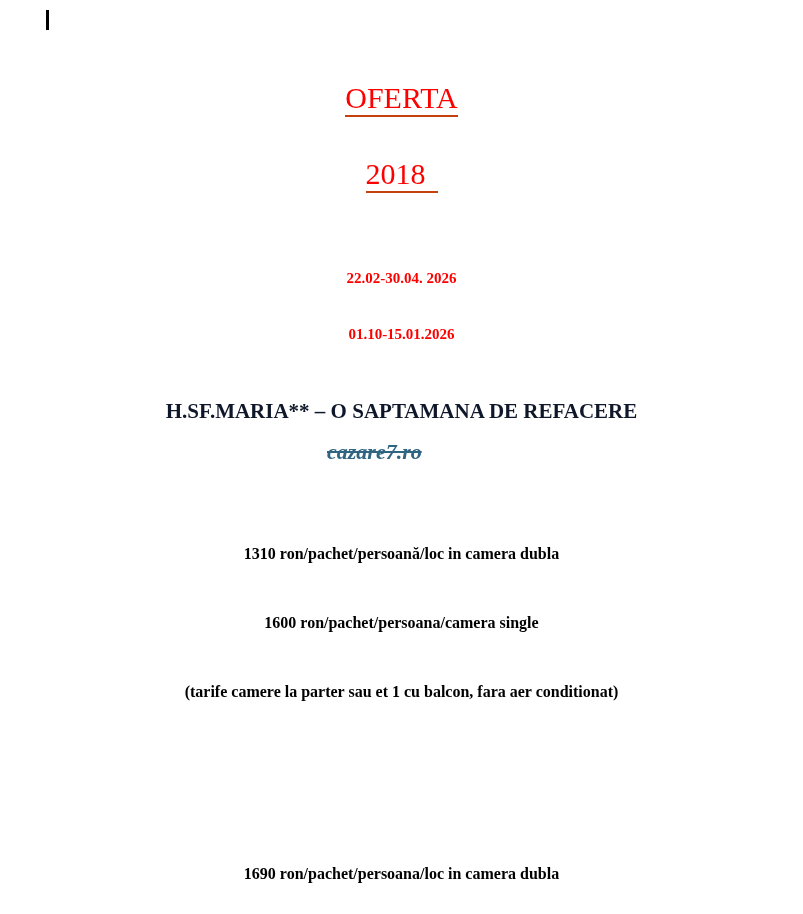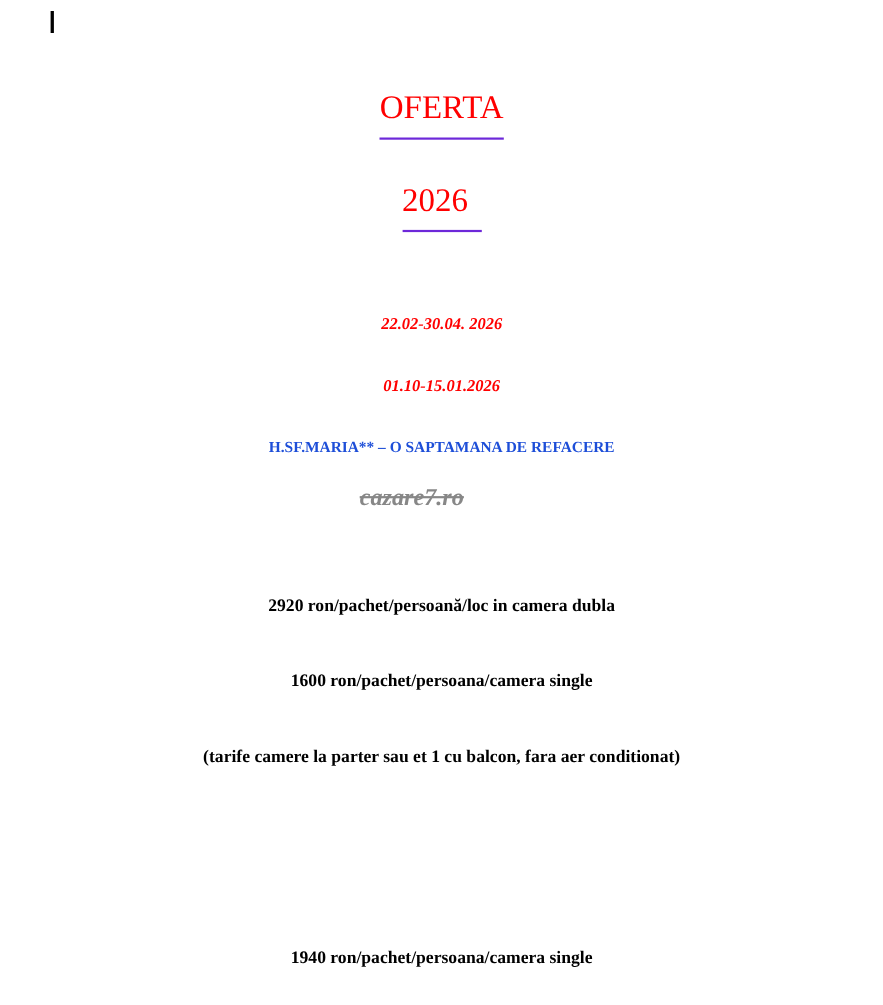--- a/index.html
+++ b/index.html
@@ -61,8 +61,8 @@
   .u-red {
     display: inline-block;
     line-height: 1.05;
-    border-bottom: 2px solid #6d28d9;
-    padding-bottom: 11px;
+    border-bottom: 2px solid #c2410c;
+    padding-bottom: 1px;
   }
   .year-u { padding-right: 12px; }
   .date {

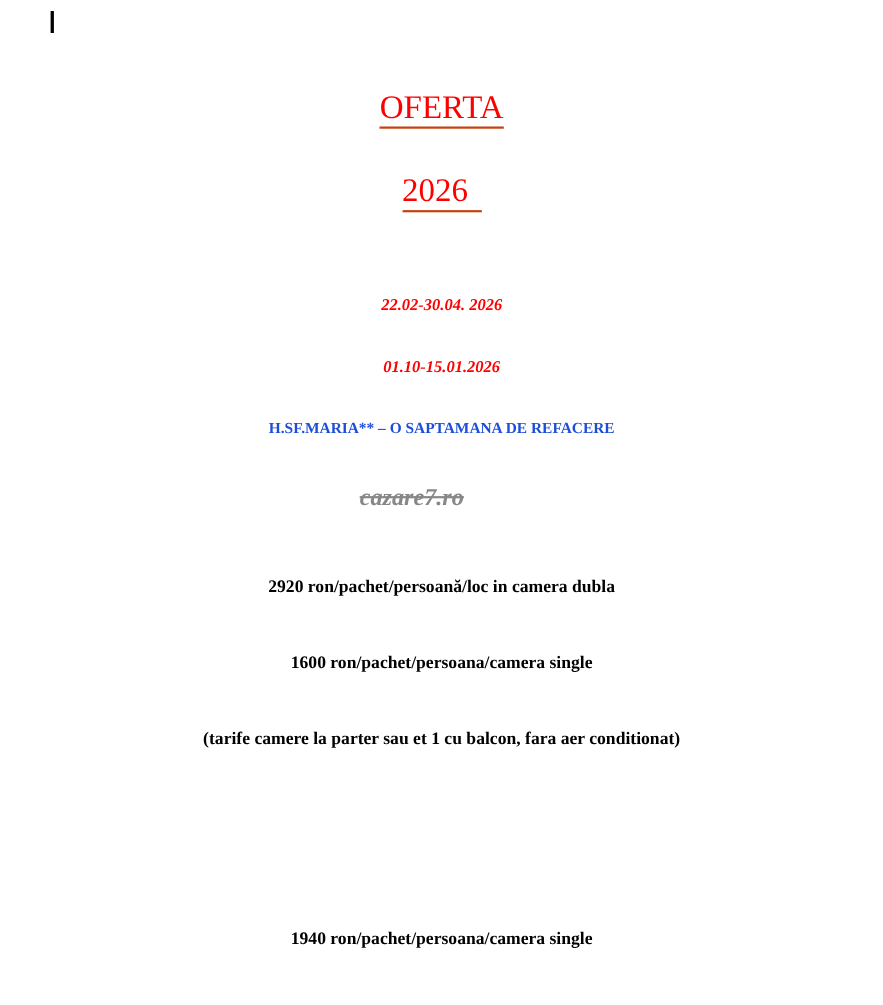--- a/index.html
+++ b/index.html
@@ -94,7 +94,7 @@
   <div class="content">
 
     <div class="doc-title"><span class="u-red">OFERTA</span></div>
-    <div class="doc-year"><span class="u-red year-u">2026</span></div>
+    <div class="doc-year"><span class="u-red year-u">2018</span></div>
 
     
     <div class="date d1">22.02-30.04. 2026</div>

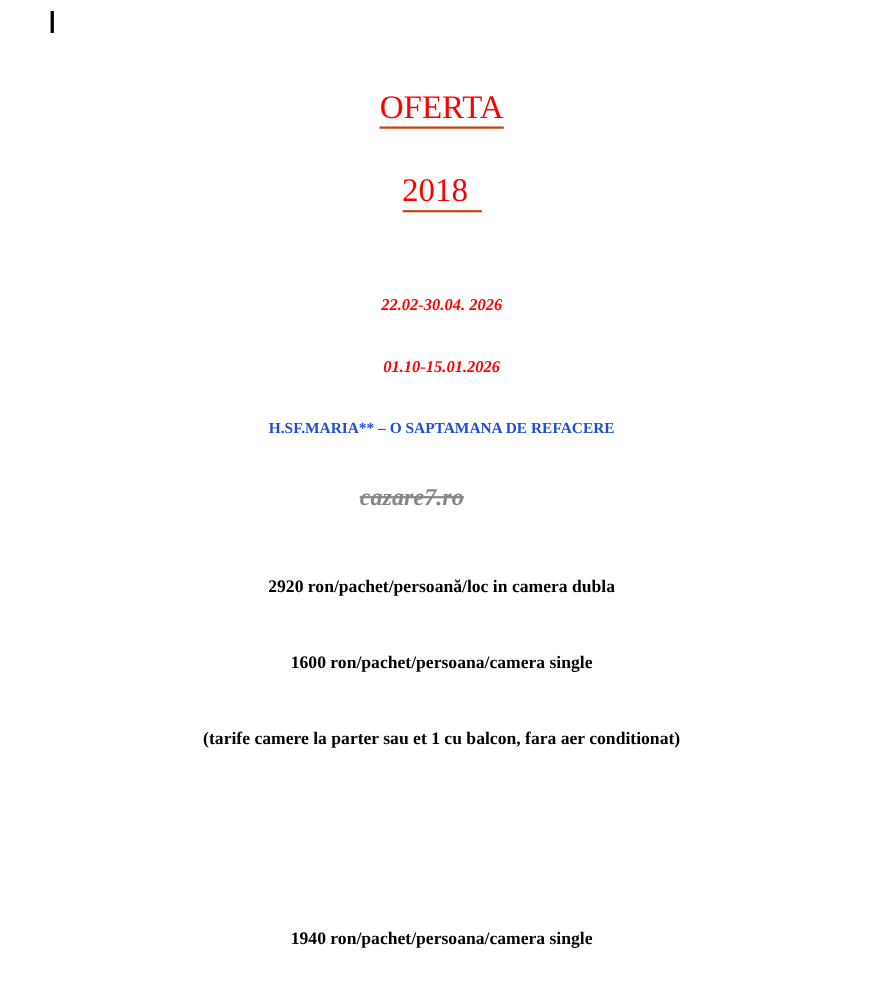--- a/index.html
+++ b/index.html
@@ -67,7 +67,6 @@
   .year-u { padding-right: 12px; }
   .date {
     color: #ff0000;
-    font-style: italic;
     font-weight: bold;
     font-size: 15px;
     line-height: 20px;

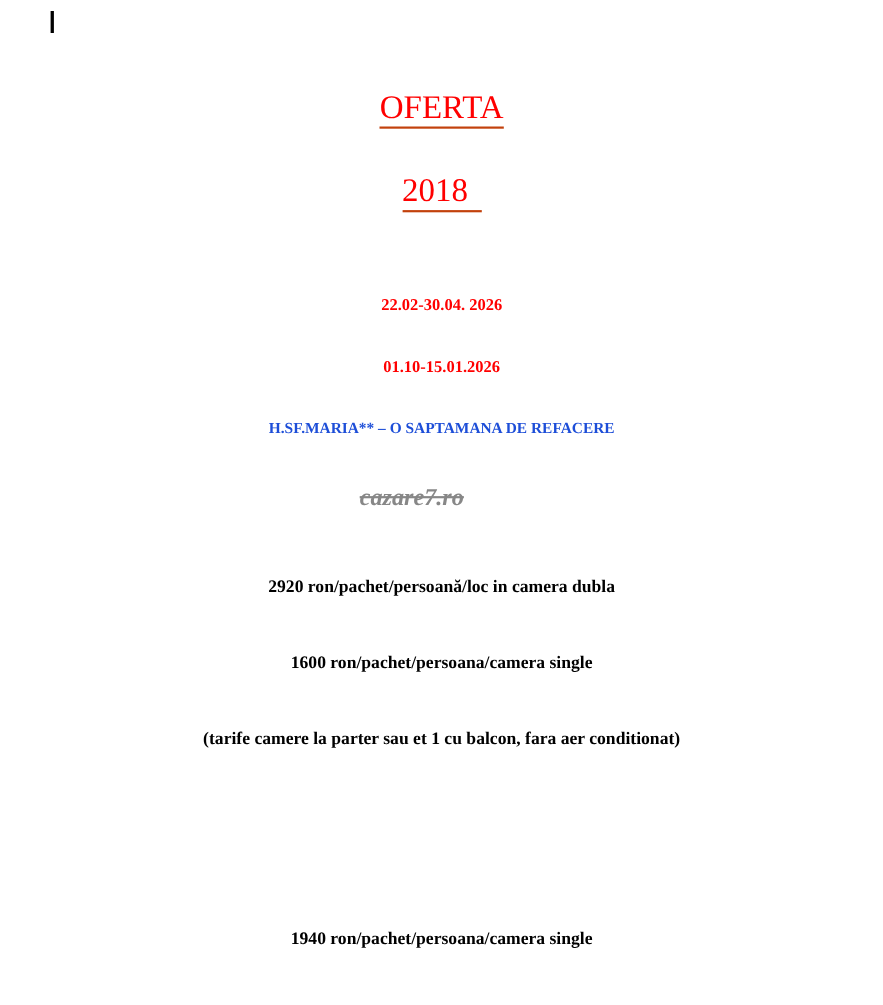--- a/index.html
+++ b/index.html
@@ -73,9 +73,10 @@
   }
   .d1 { margin-top: 2px; }
   .heading {
-    font-size: 14px;
+    font-size: 21px;
     line-height: 22px;
-    color: #1d4ed8;
+    color: #0f172a;
+    margin-top: 20px;
   }
   .group { line-height: 23px; }
   .g1 { margin-top: 20px; }

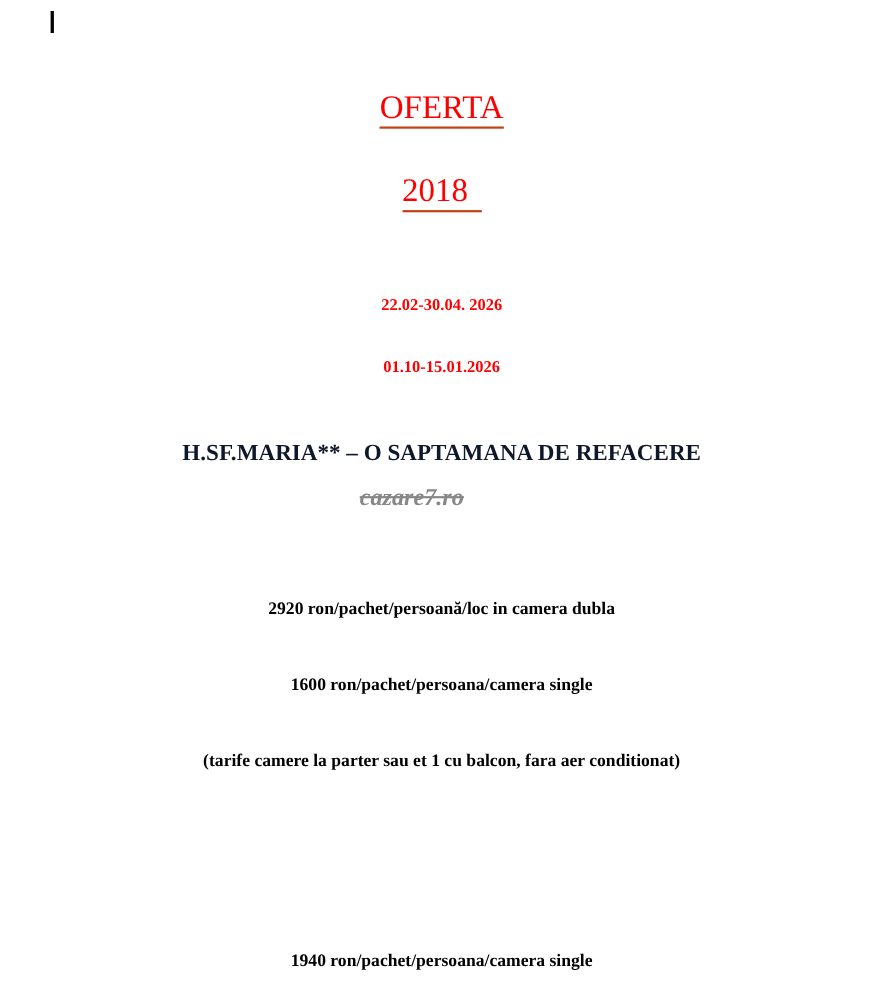--- a/index.html
+++ b/index.html
@@ -34,7 +34,7 @@
     font-size: 22px;
     font-weight: bold;
     font-style: italic;
-    color: #737373;
+    color: #0c4a6e;
     text-decoration: line-through;
     opacity: 0.85;
     white-space: pre;

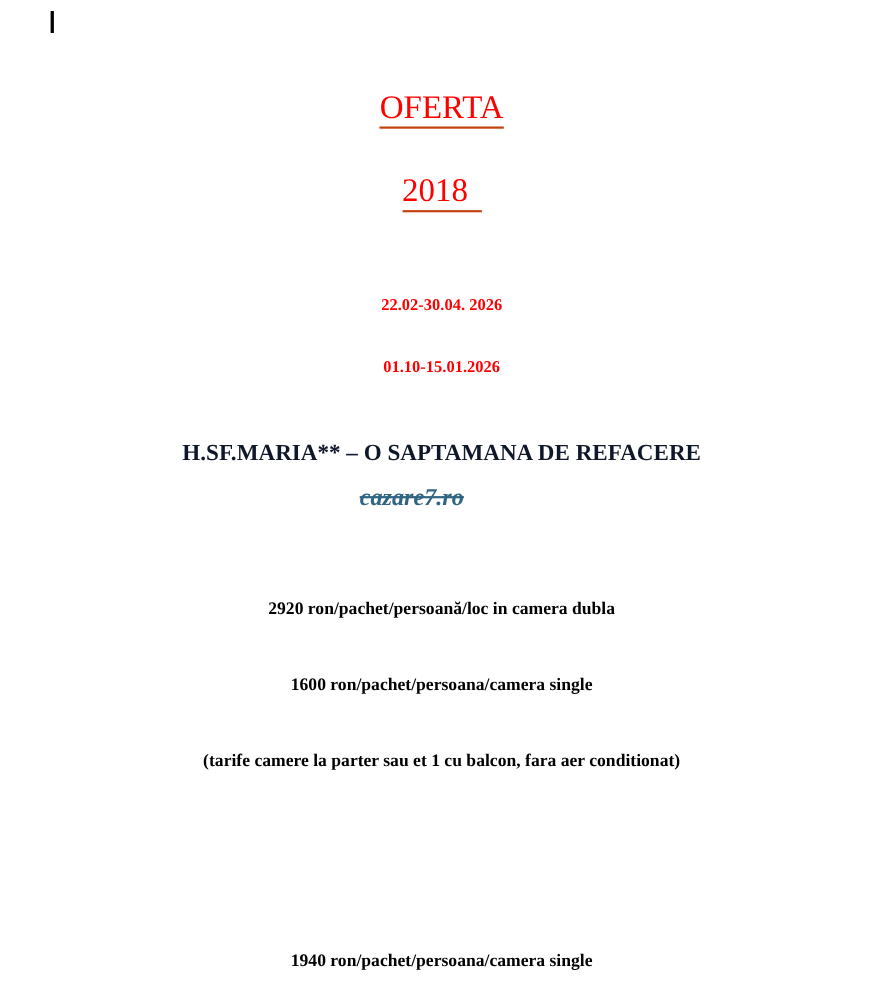--- a/index.html
+++ b/index.html
@@ -102,7 +102,7 @@
     <div class="heading">H.SF.MARIA** – O SAPTAMANA DE REFACERE</div>
 
     <div class="group g1">
-      <div>2920 ron/pachet/persoană/loc in camera dubla</div>
+      <div>1310 ron/pachet/persoană/loc in camera dubla</div>
       <div>1600 ron/pachet/persoana/camera single</div>
       <div>(tarife camere la parter sau et 1 cu balcon, fara aer conditionat)</div>
     </div>

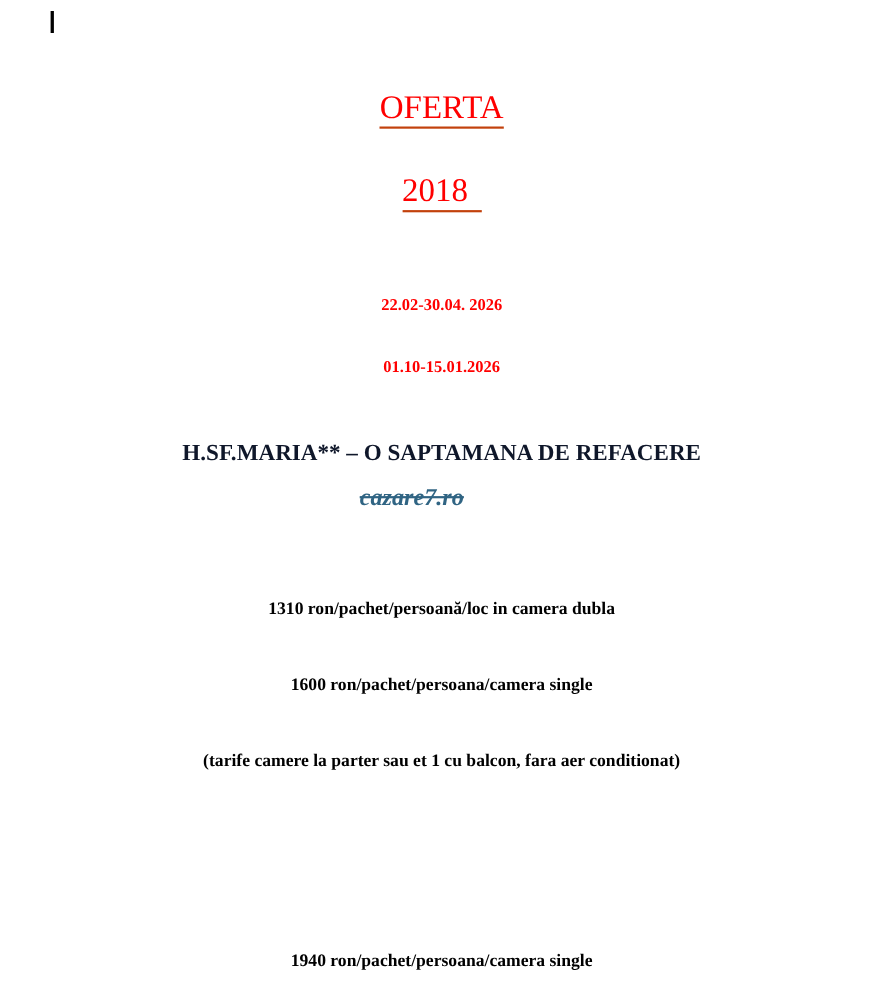--- a/index.html
+++ b/index.html
@@ -108,6 +108,7 @@
     </div>
 
     <div class="group g2">
+      <div>1690 ron/pachet/persoana/loc in camera dubla</div>
       <div>1940 ron/pachet/persoana/camera single</div>
       
     </div>

